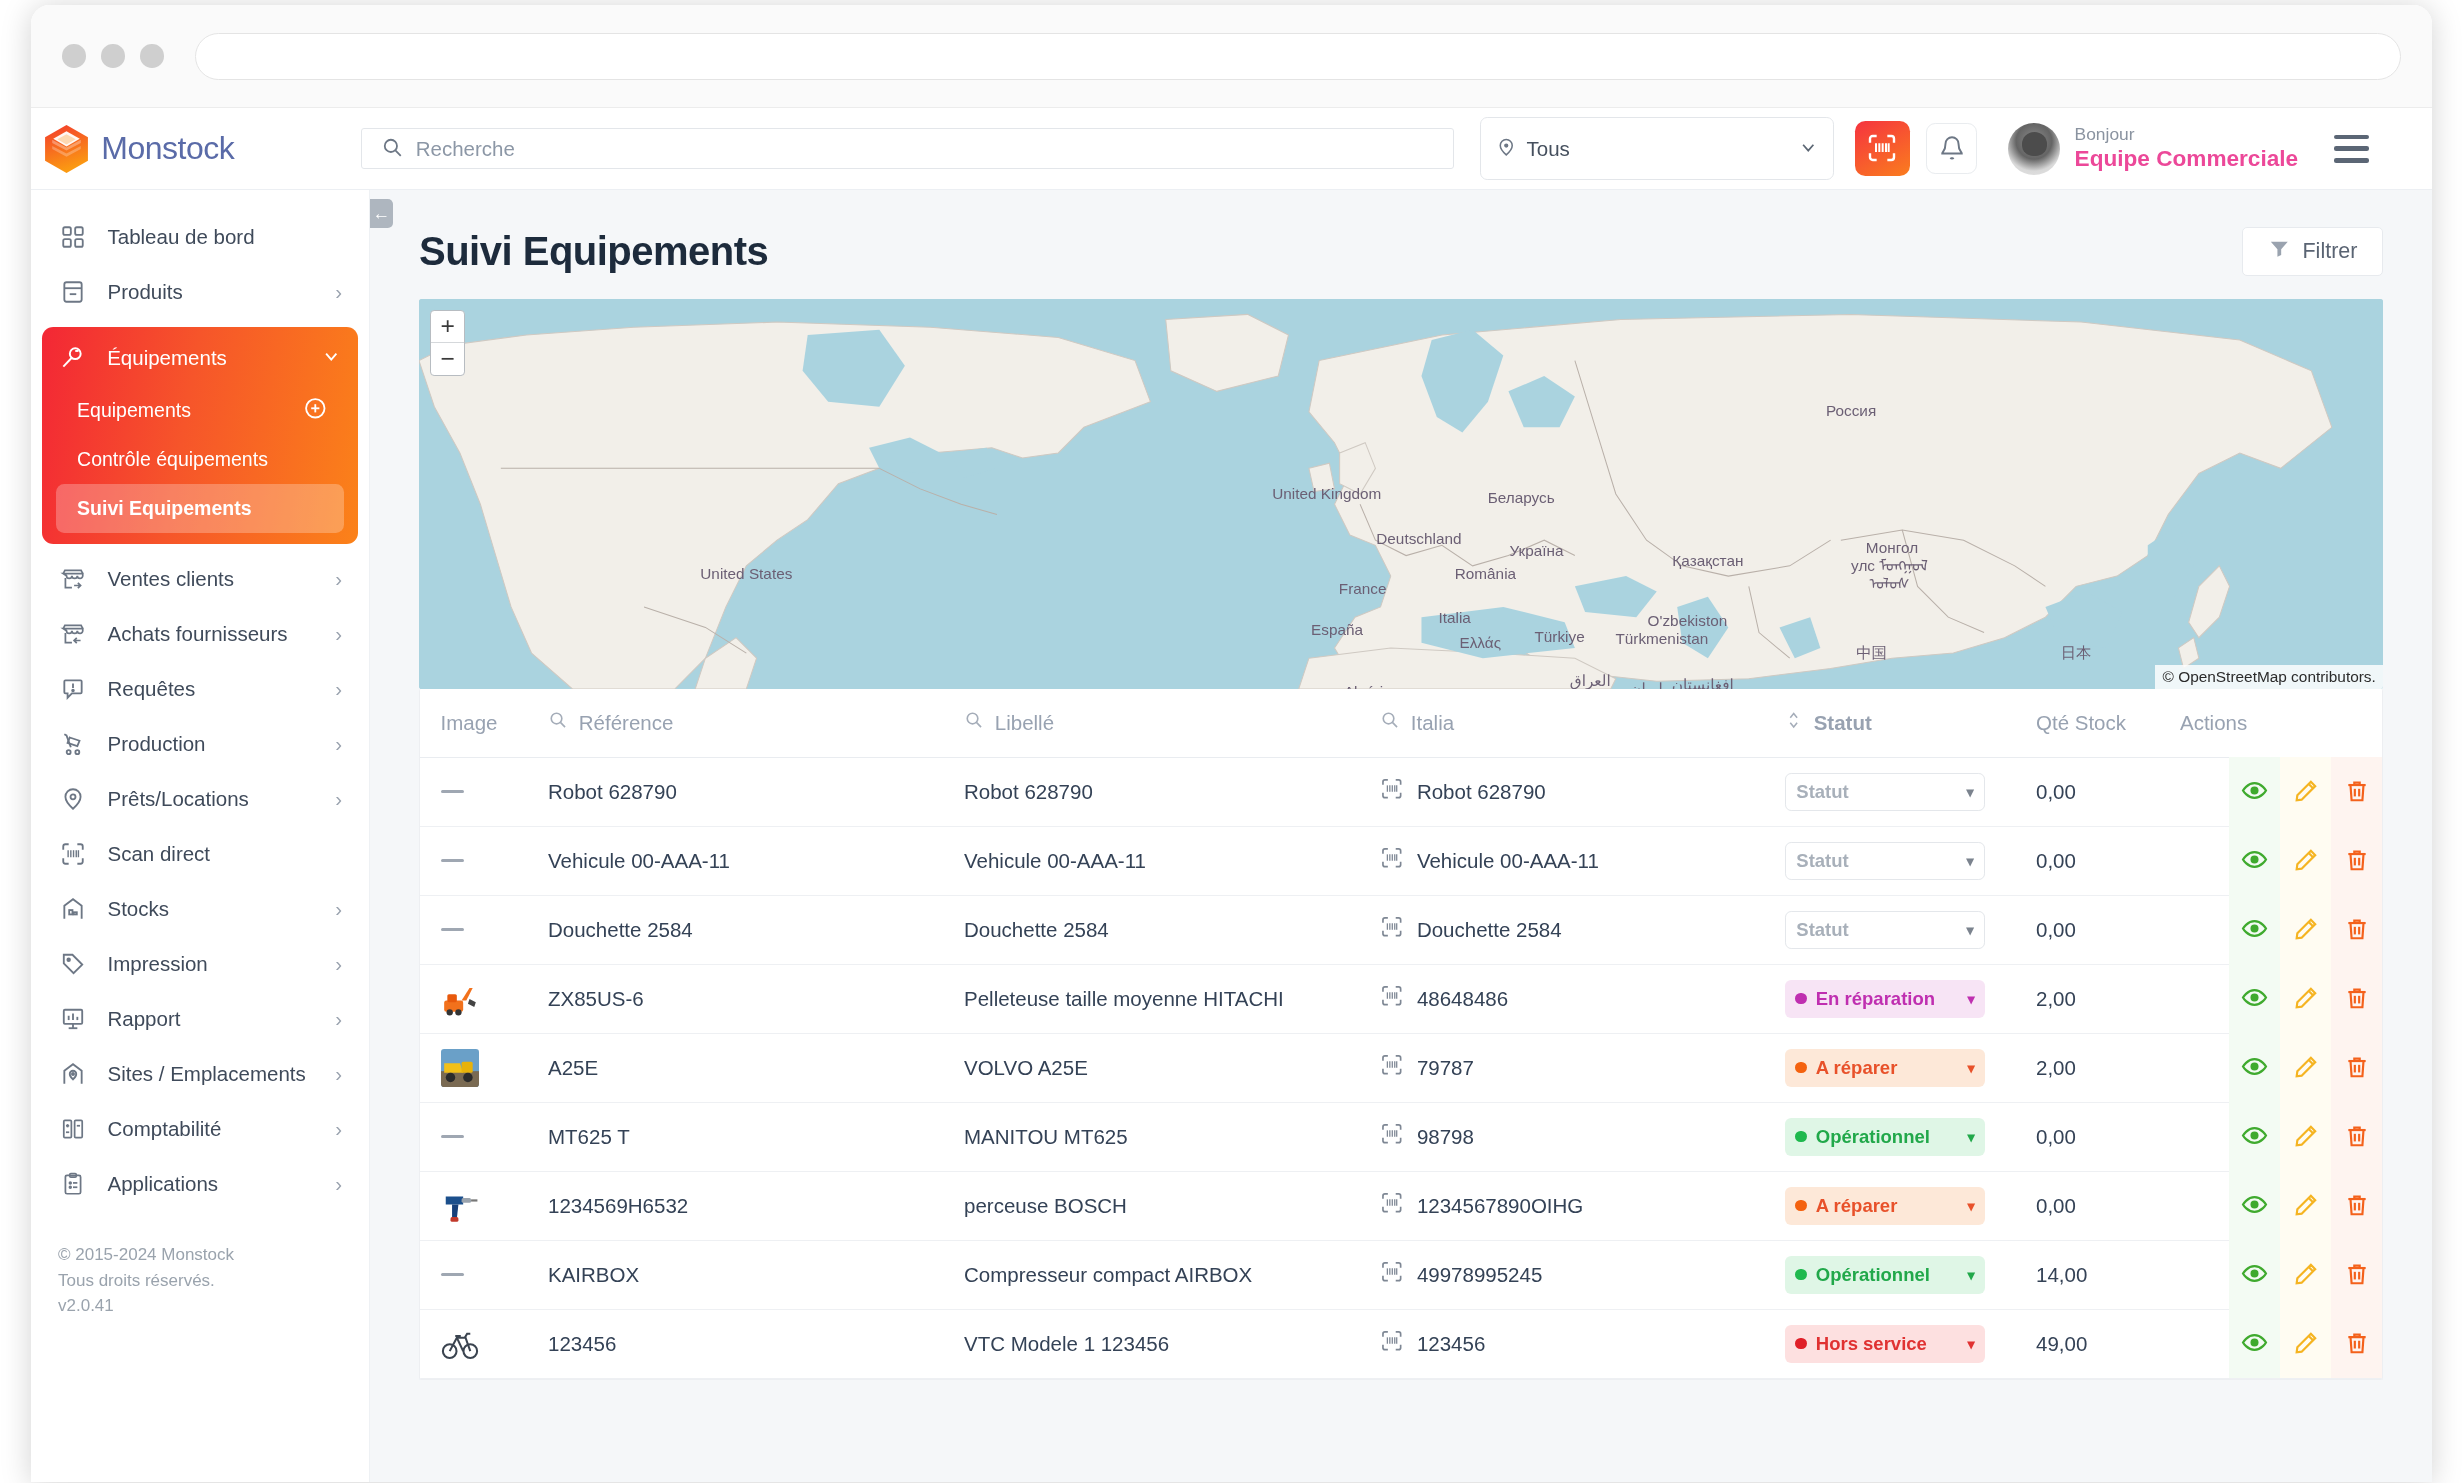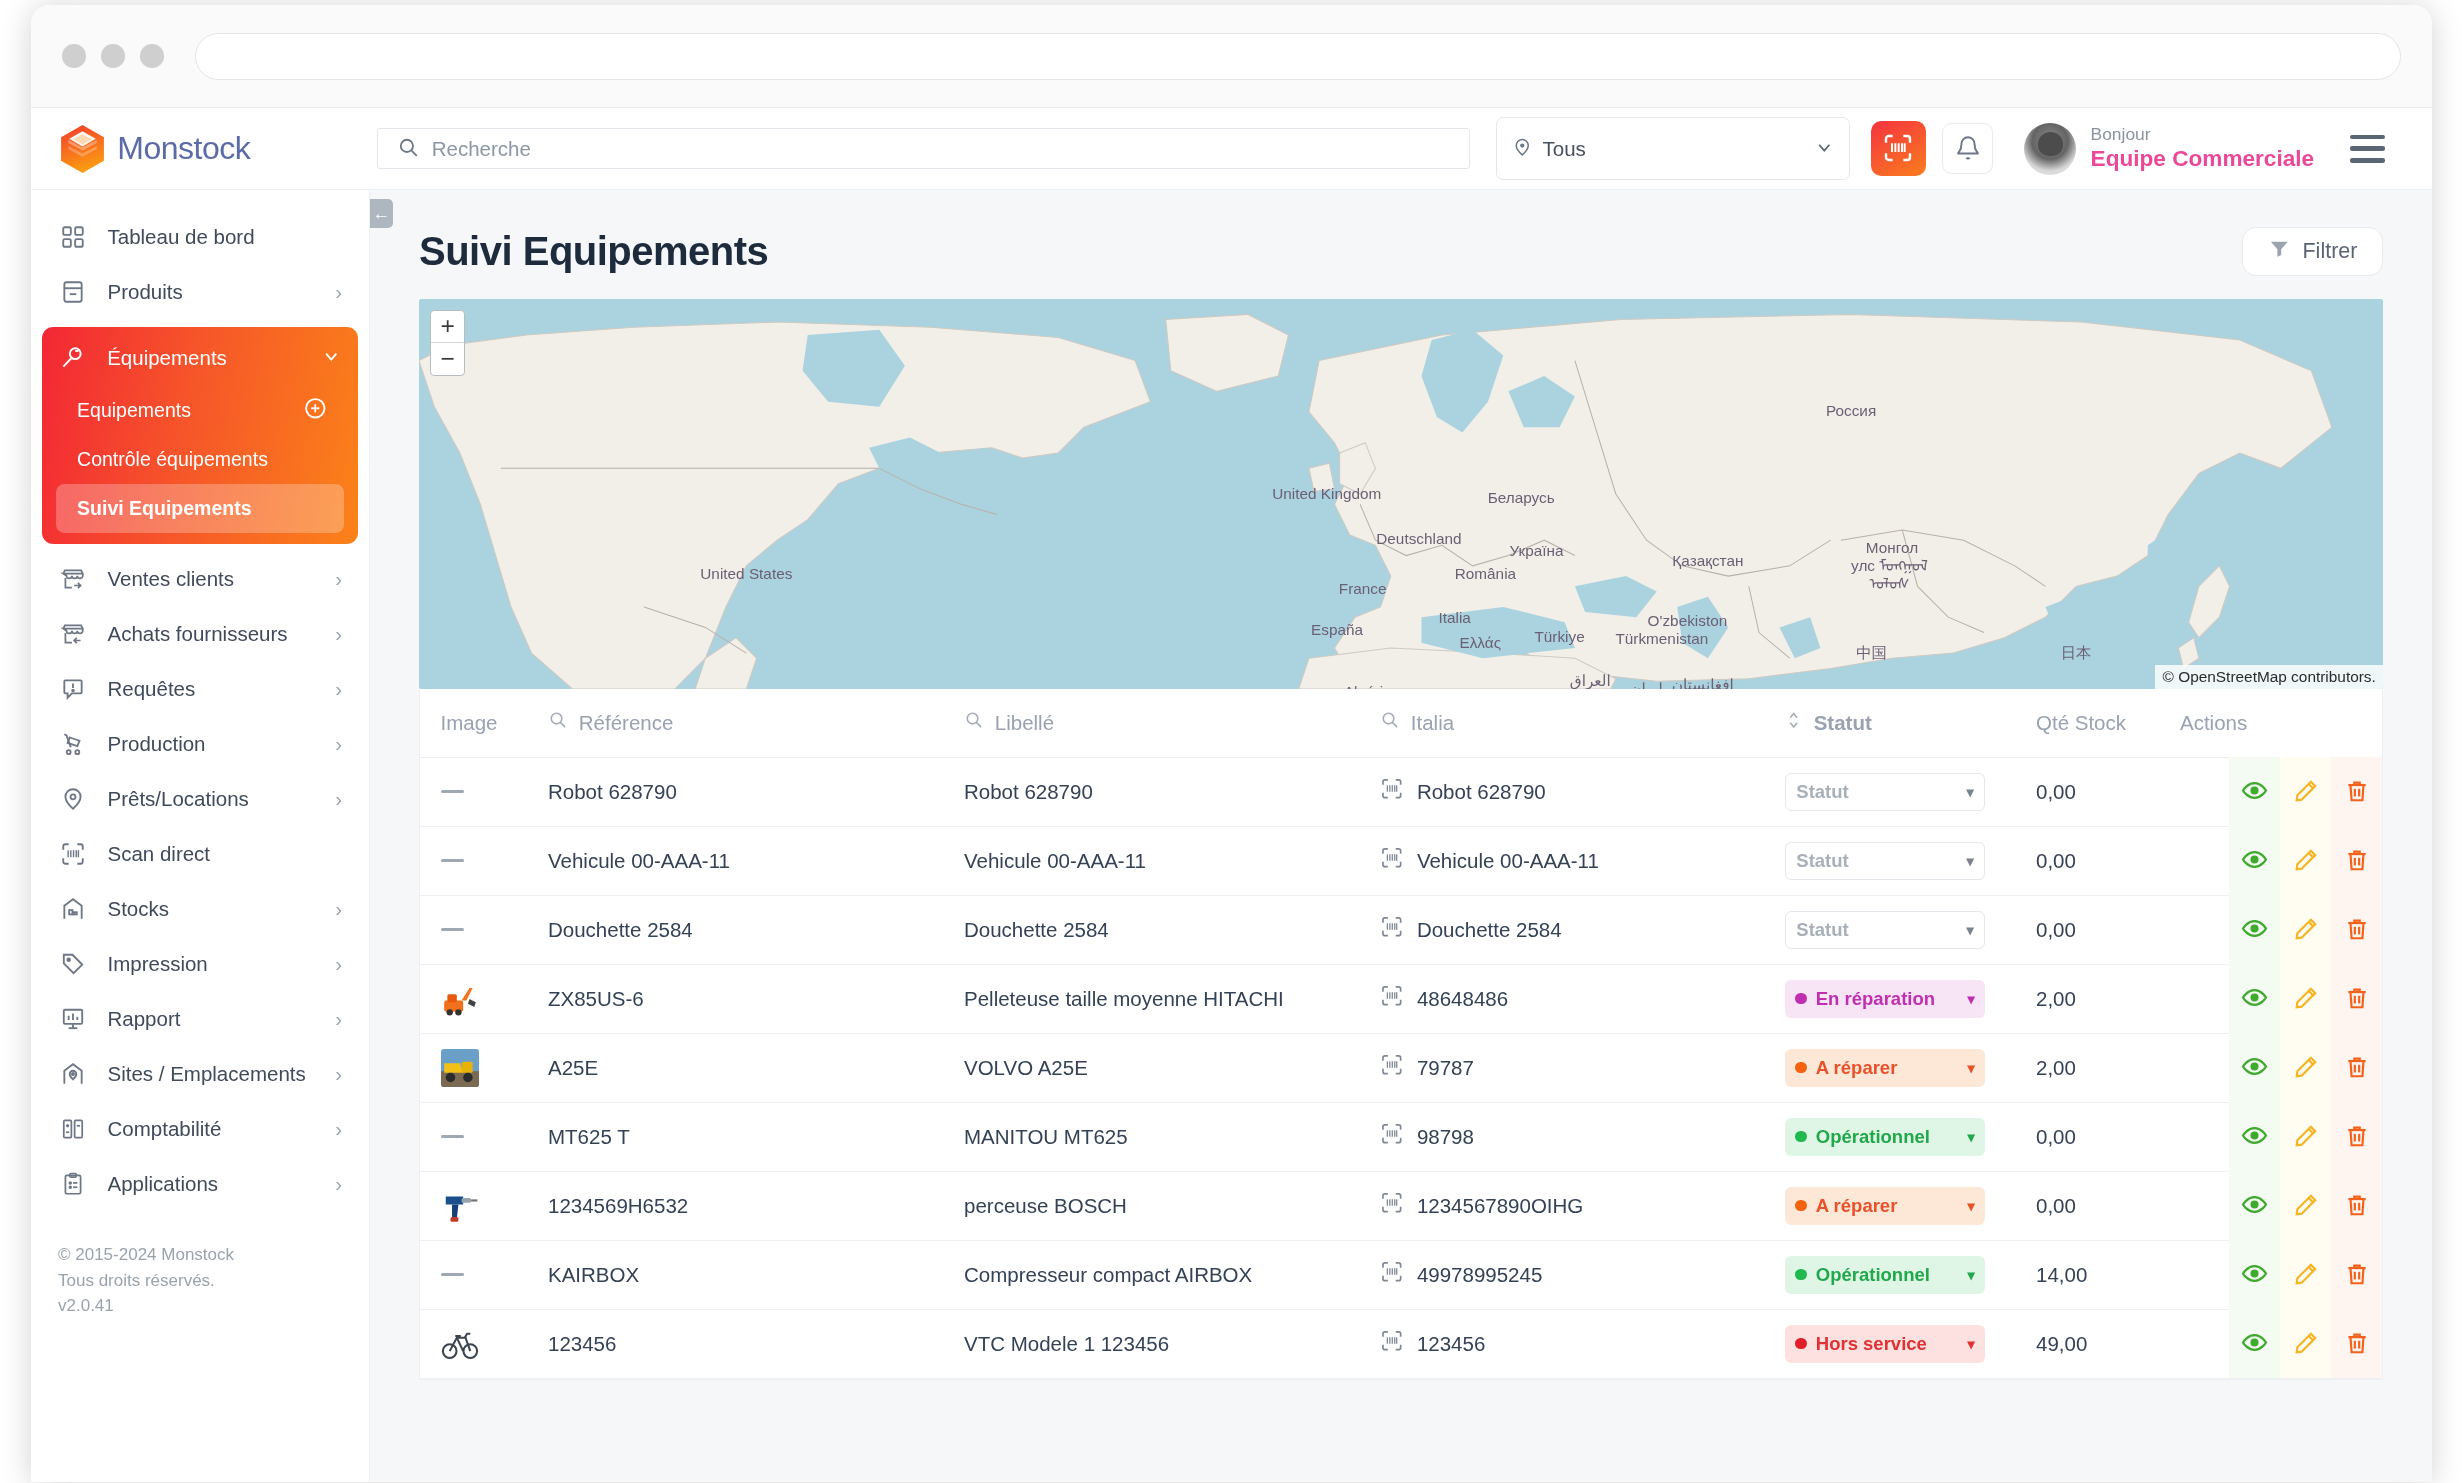--- a/index.html
+++ b/index.html
@@ -41,7 +41,7 @@
     background: #ffffff;
     display: flex;
     align-items: center;
-    padding: 0 31px 0 28px;
+    padding: 0 31px 0 12px;
     border-bottom: 0.5px solid #eceff3;
     position: relative;
   }

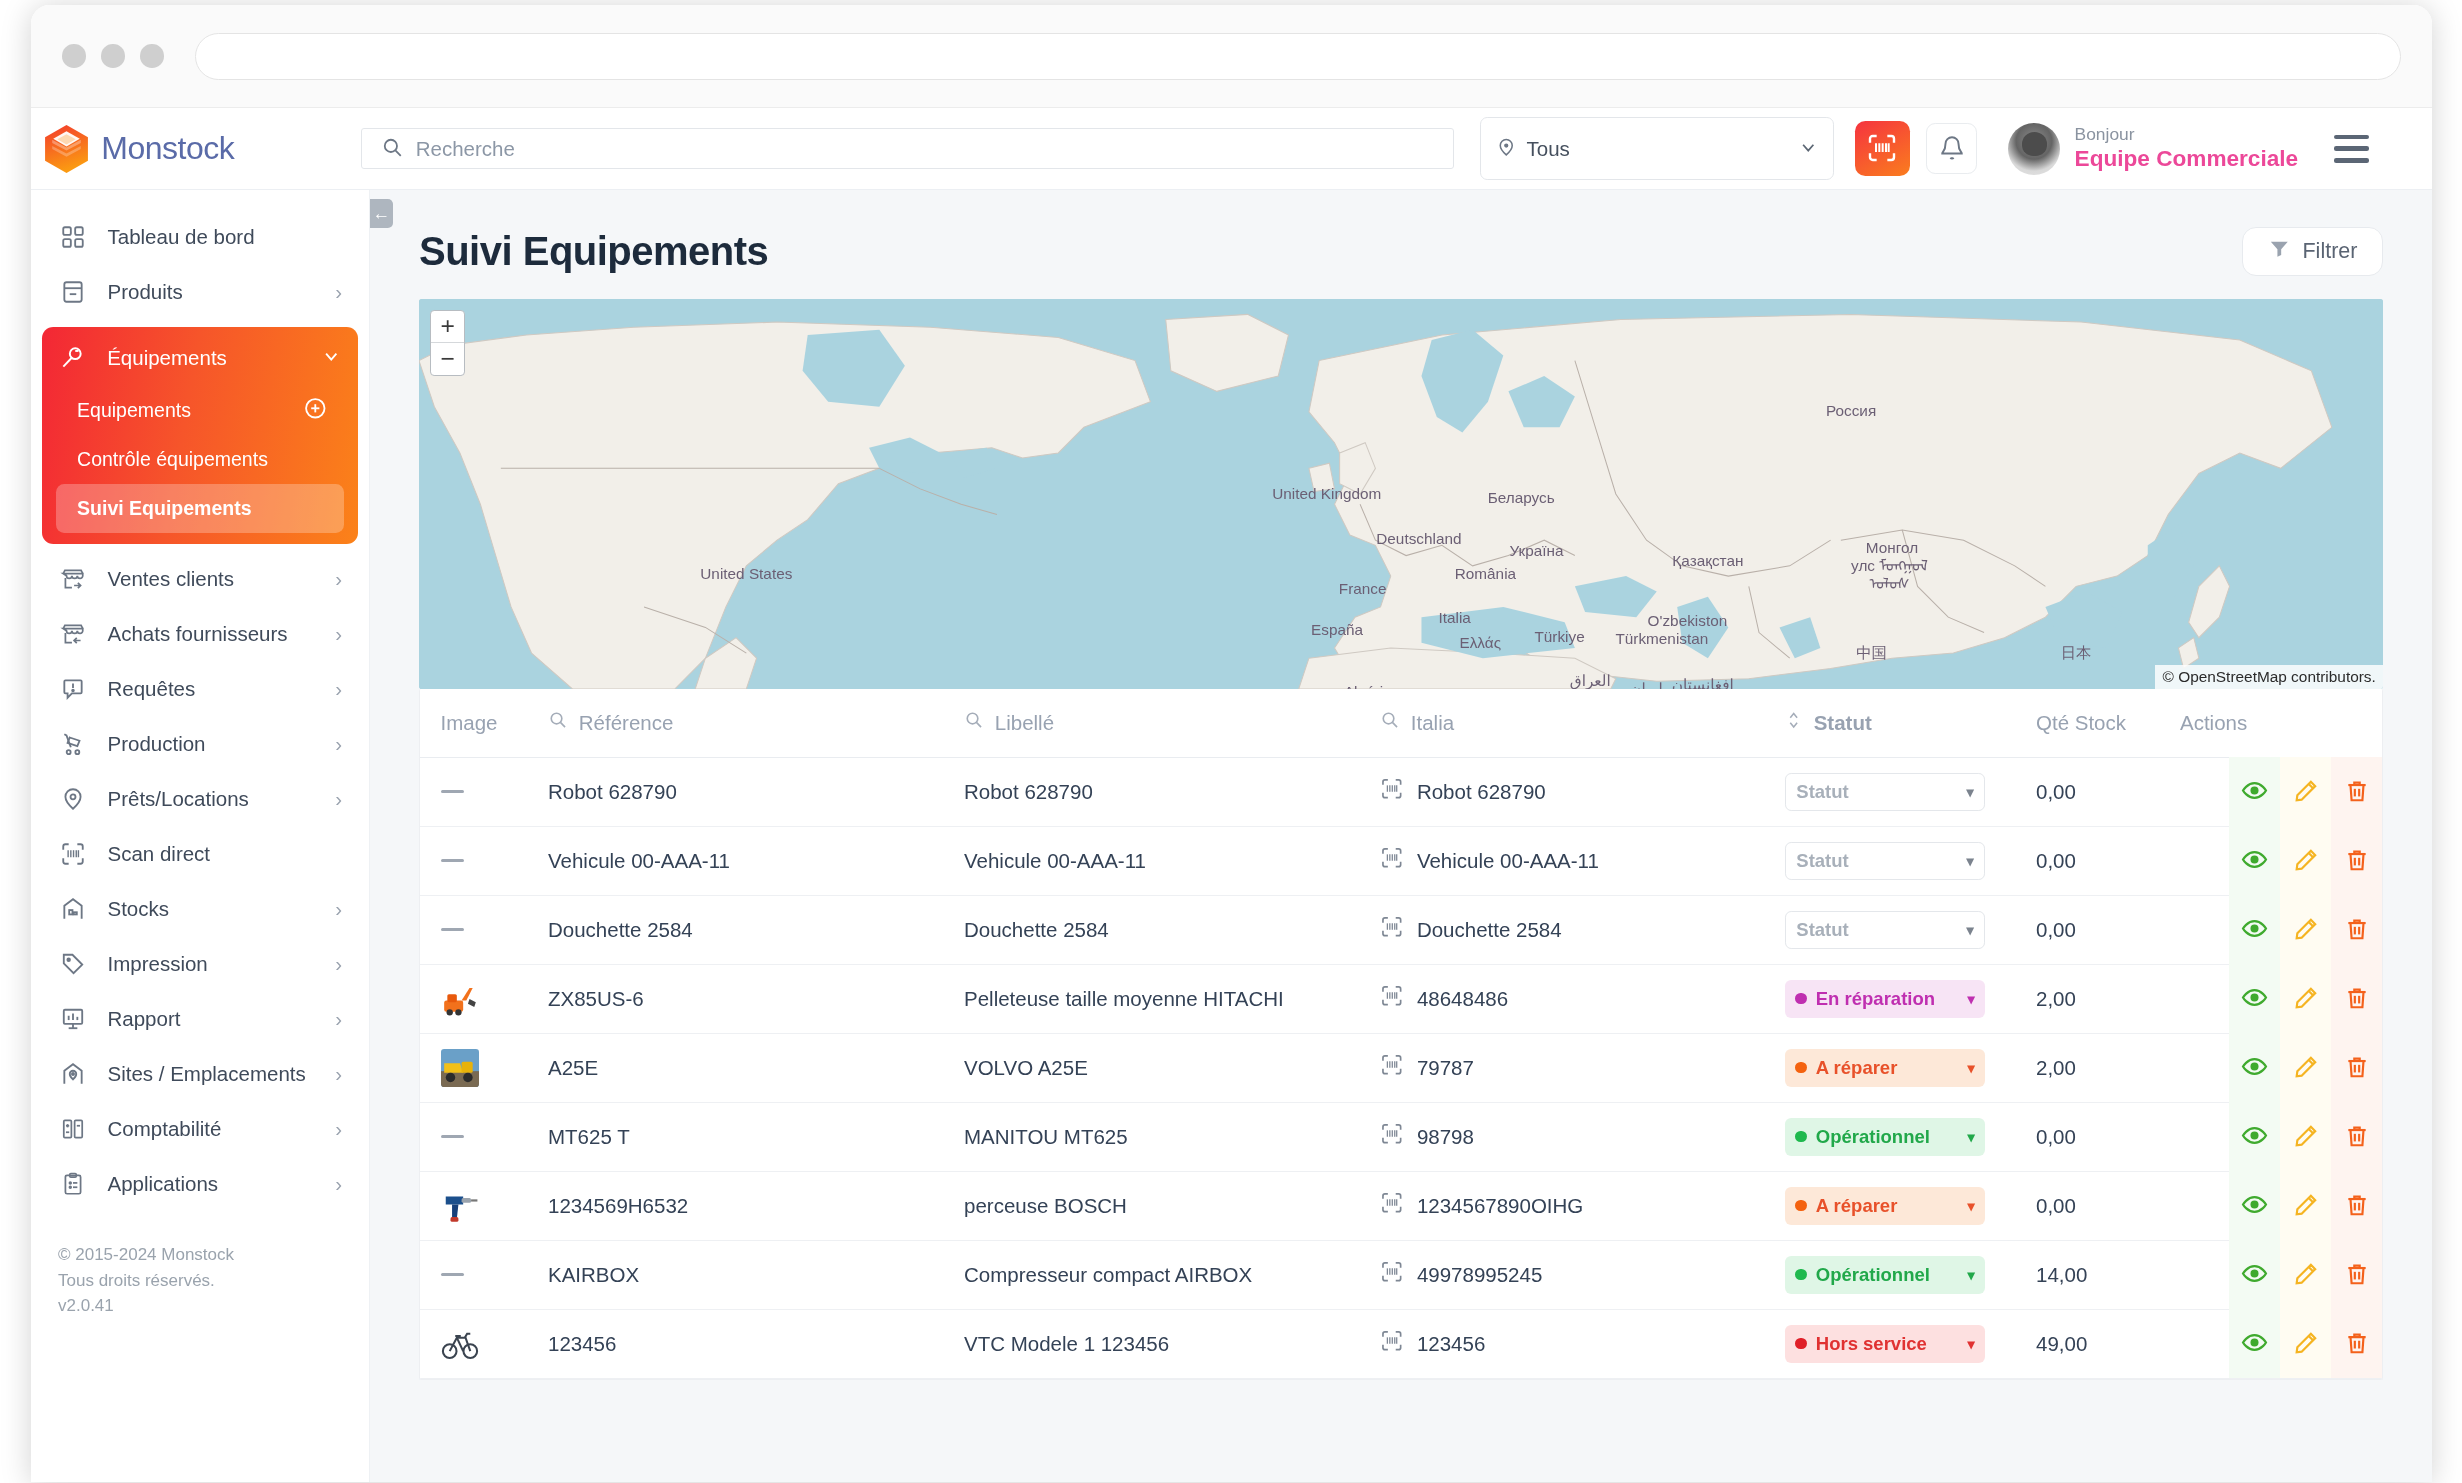--- a/index.html
+++ b/index.html
@@ -150,7 +150,7 @@
     margin-left: auto; height: 49px;
     display: flex; align-items: center; gap: 12.3px;
     padding: 0 24.6px; background: #fff;
-    border: 0.5px solid #e7eaee; border-radius: 14px;
+    border: 0.5px solid #e7eaee; border-radius: 5px;
     font-size: 21.5px; color: #5a6473;
   }
   .map-wrap {

